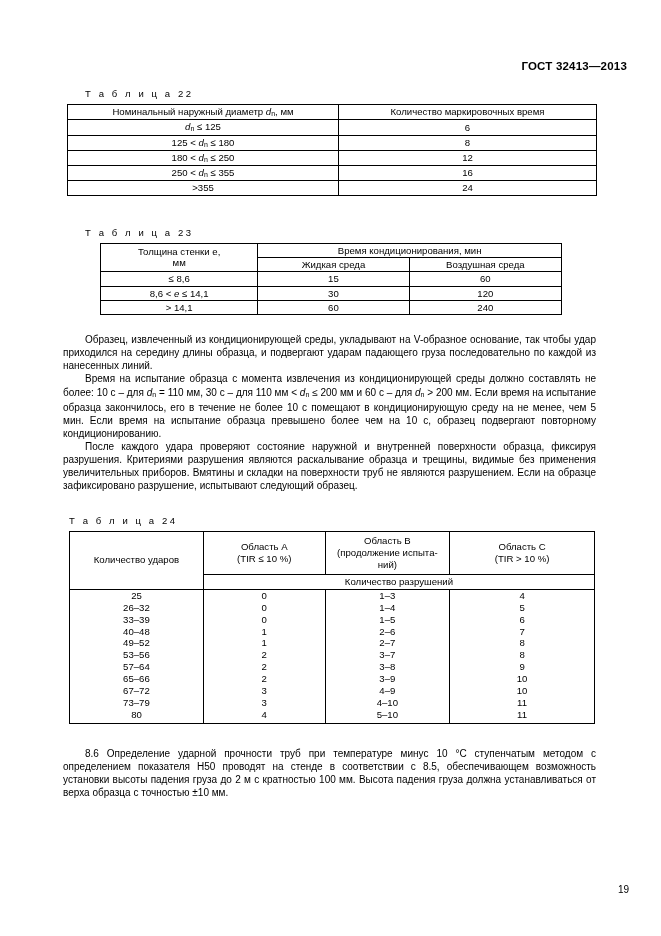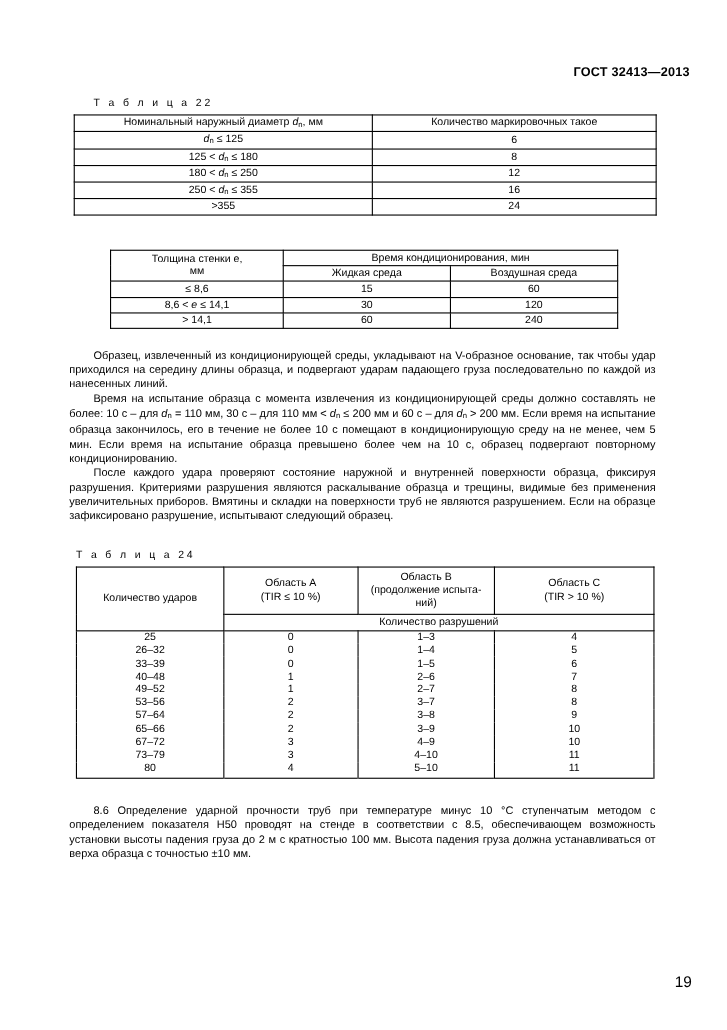--- a/index.html
+++ b/index.html
@@ -125,7 +125,7 @@
       <tbody>
         <tr class="hdr">
           <td class="c1">Номинальный наружный диаметр <i class="var">d</i><sub class="sb">n</sub>, мм</td>
-          <td>Количество маркировочных такое</td>
+          <td>Количество маркировочных время</td>
         </tr>
         <tr>
           <td><i class="var">d</i><sub class="sb">n</sub> ≤ 125</td>

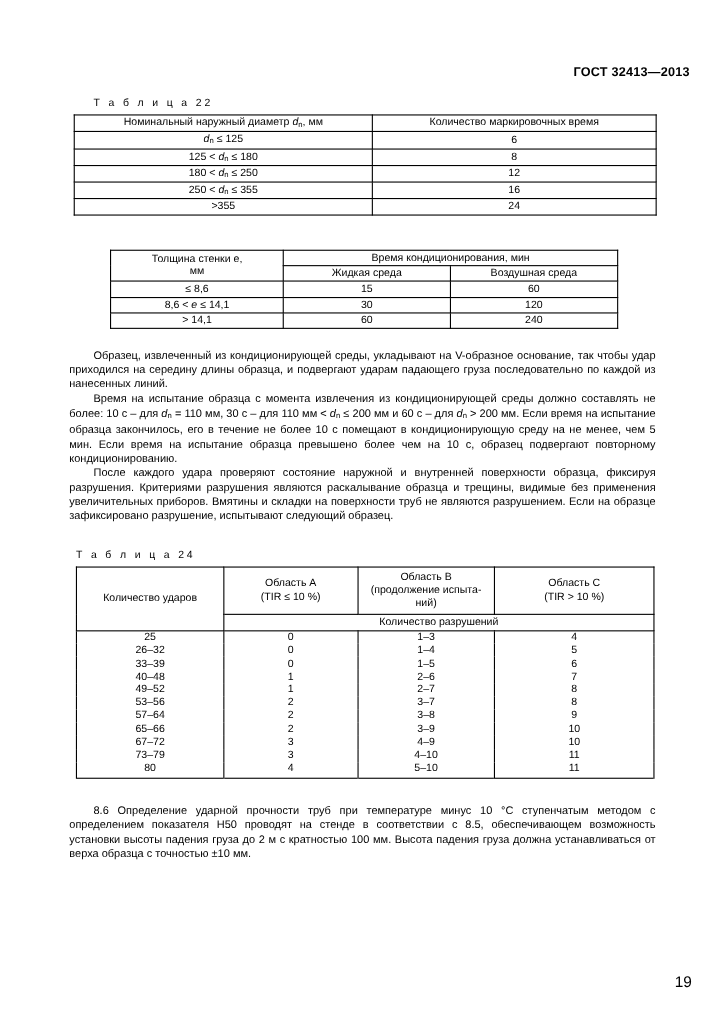--- a/index.html
+++ b/index.html
@@ -155,6 +155,7 @@
 
     <div class="gap-m"></div>
 
+    <div class="table-caption cap23">Т а б л и ц а   23</div>
     <table class="gost t23">
       <tbody>
         <tr>

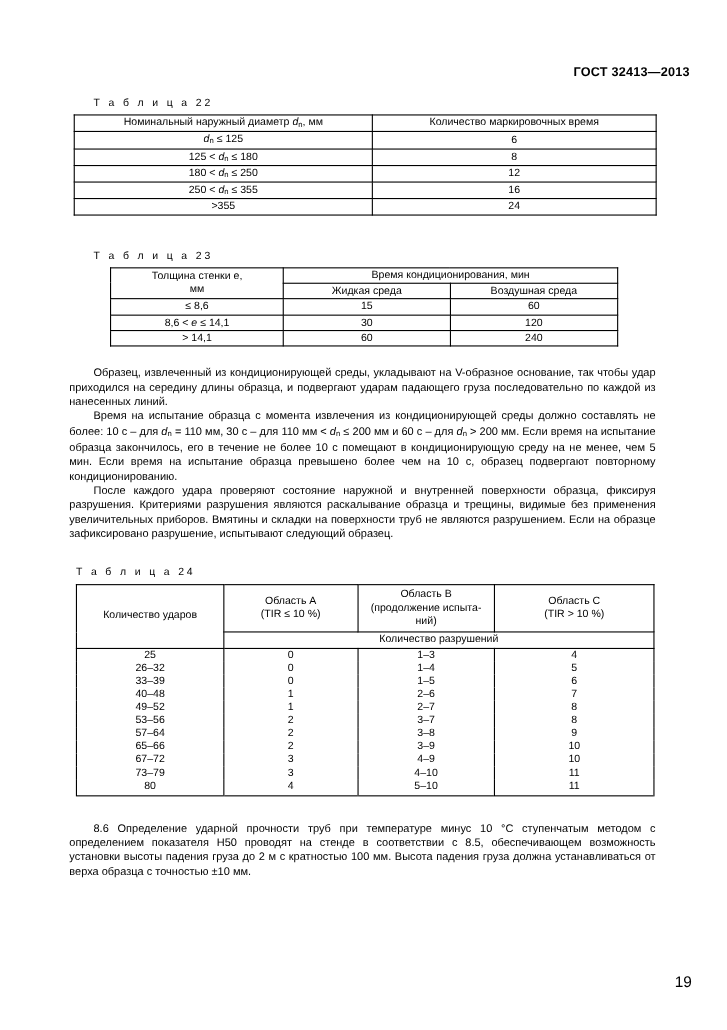--- a/index.html
+++ b/index.html
@@ -107,7 +107,7 @@
     position: absolute;
     right: 64px;
     top: 884px;
-    font-size: 14px;
+    font-size: 10px;
     margin-left: 43px;
   }
 </style>

